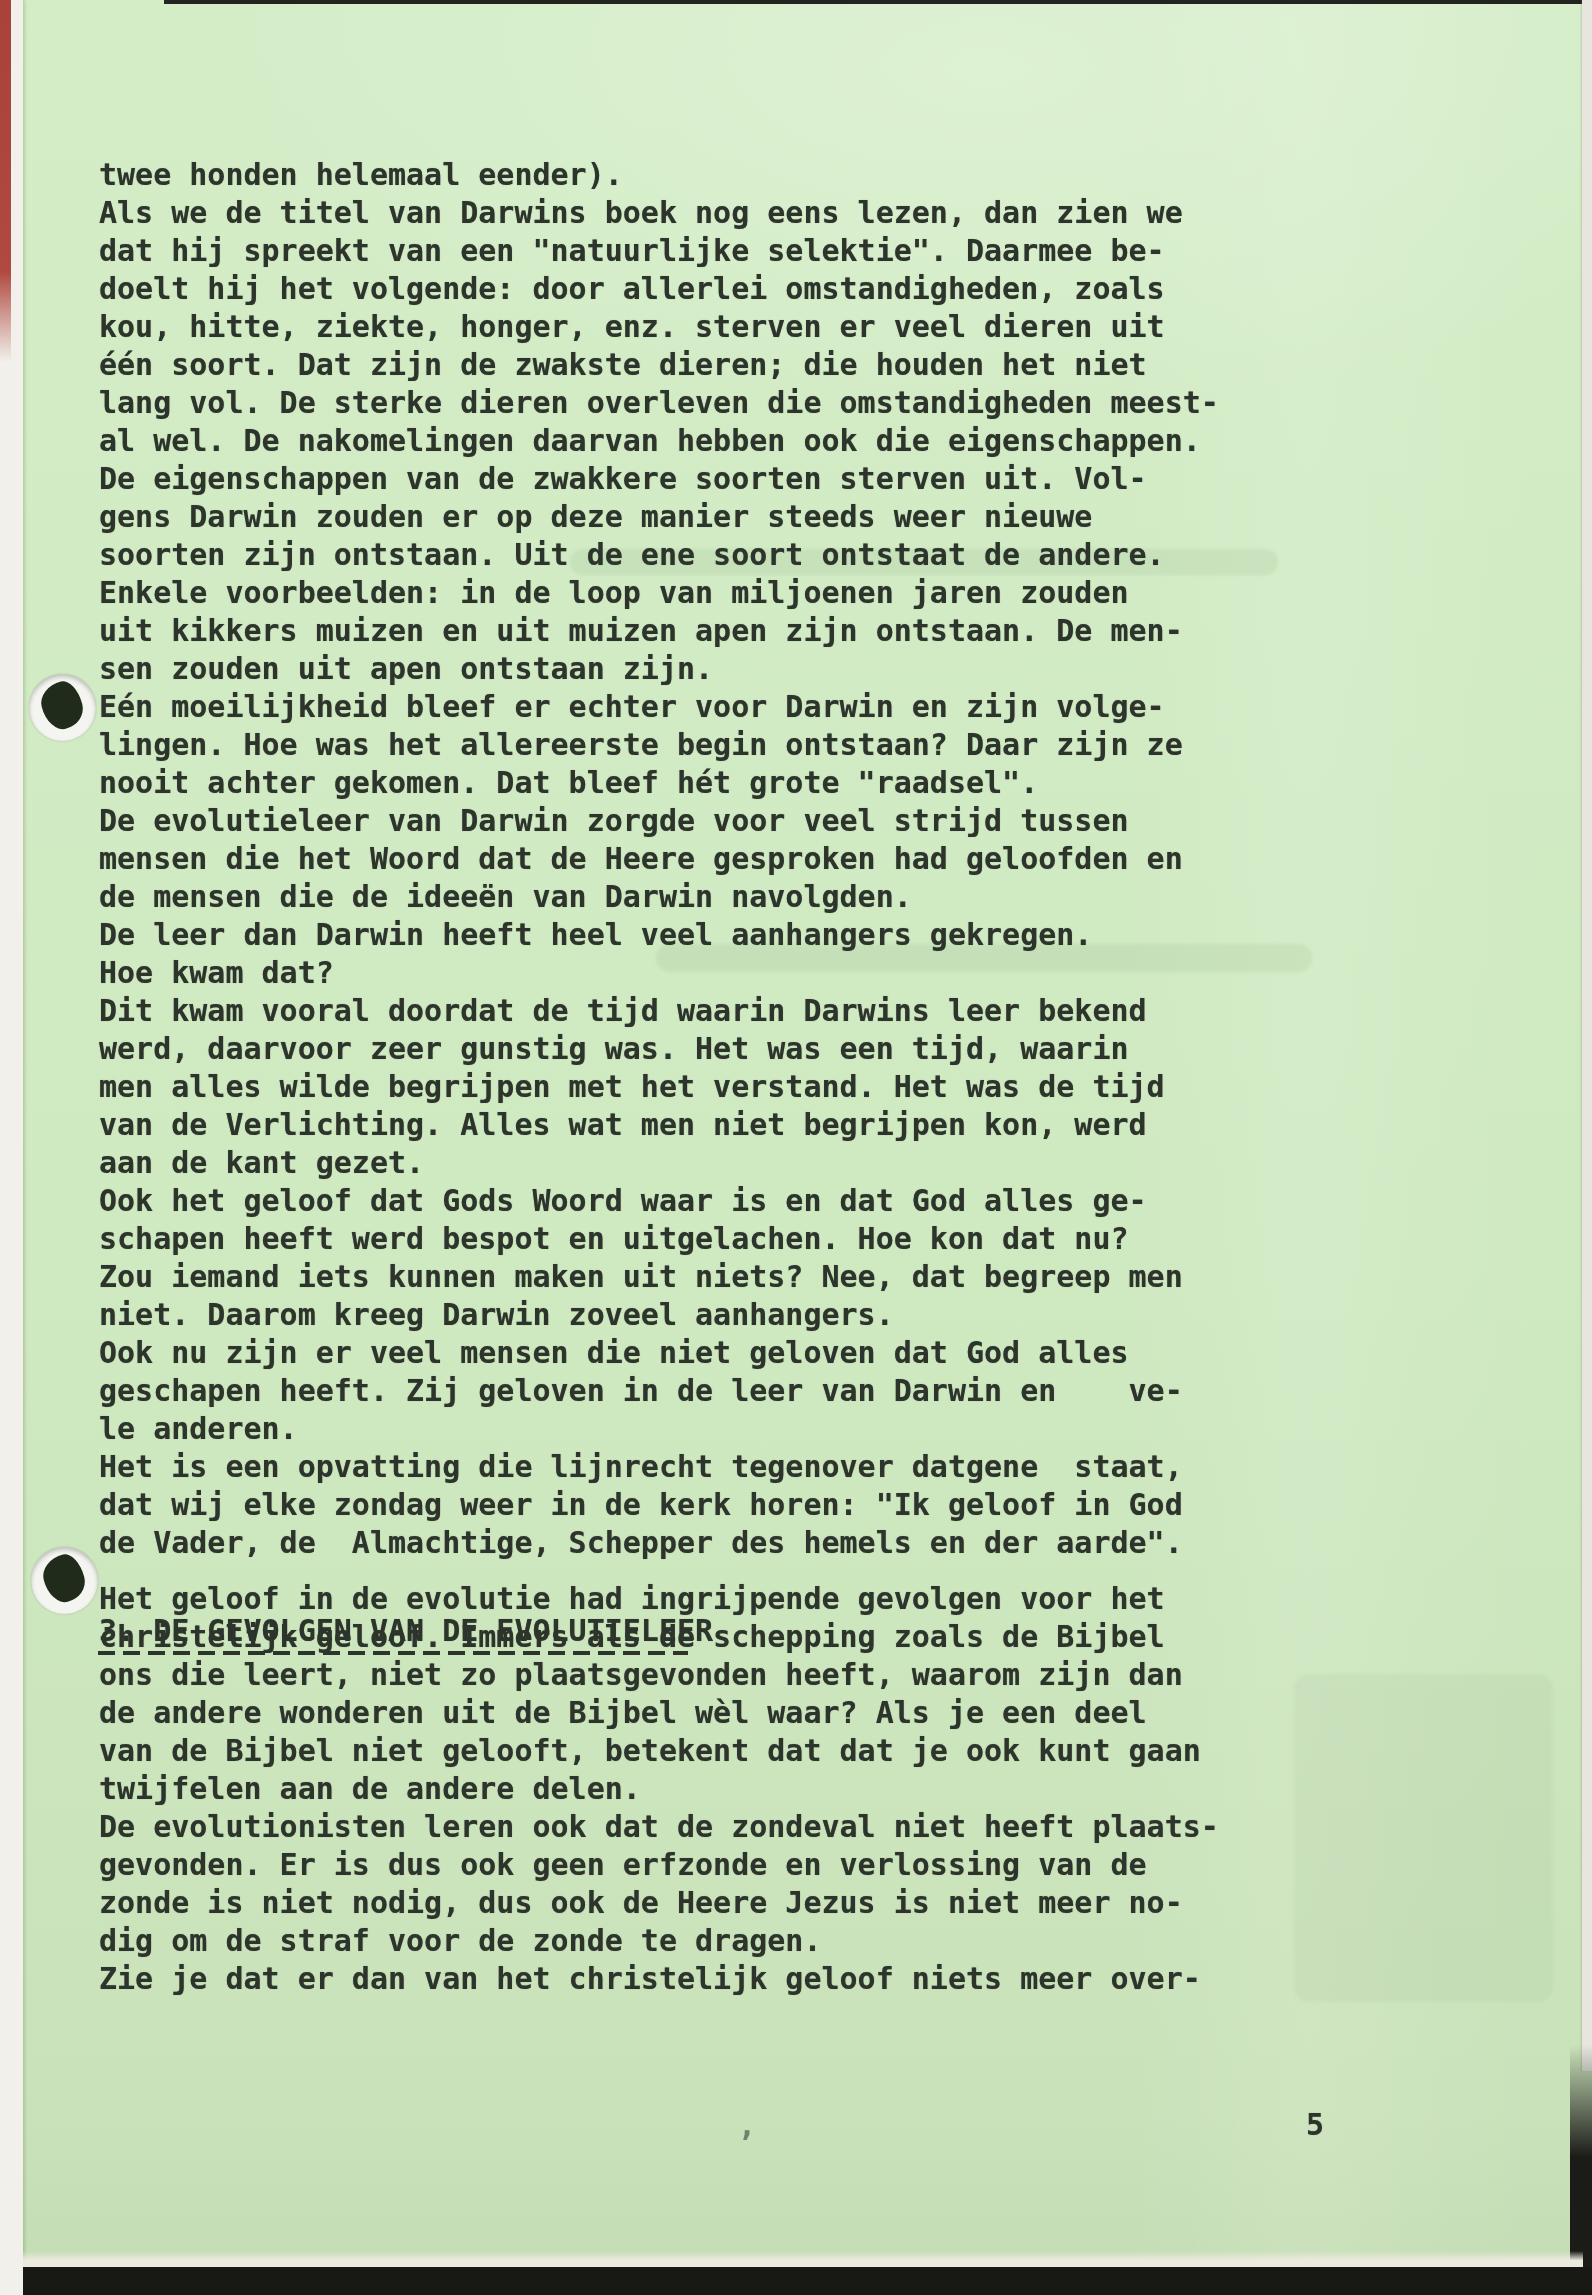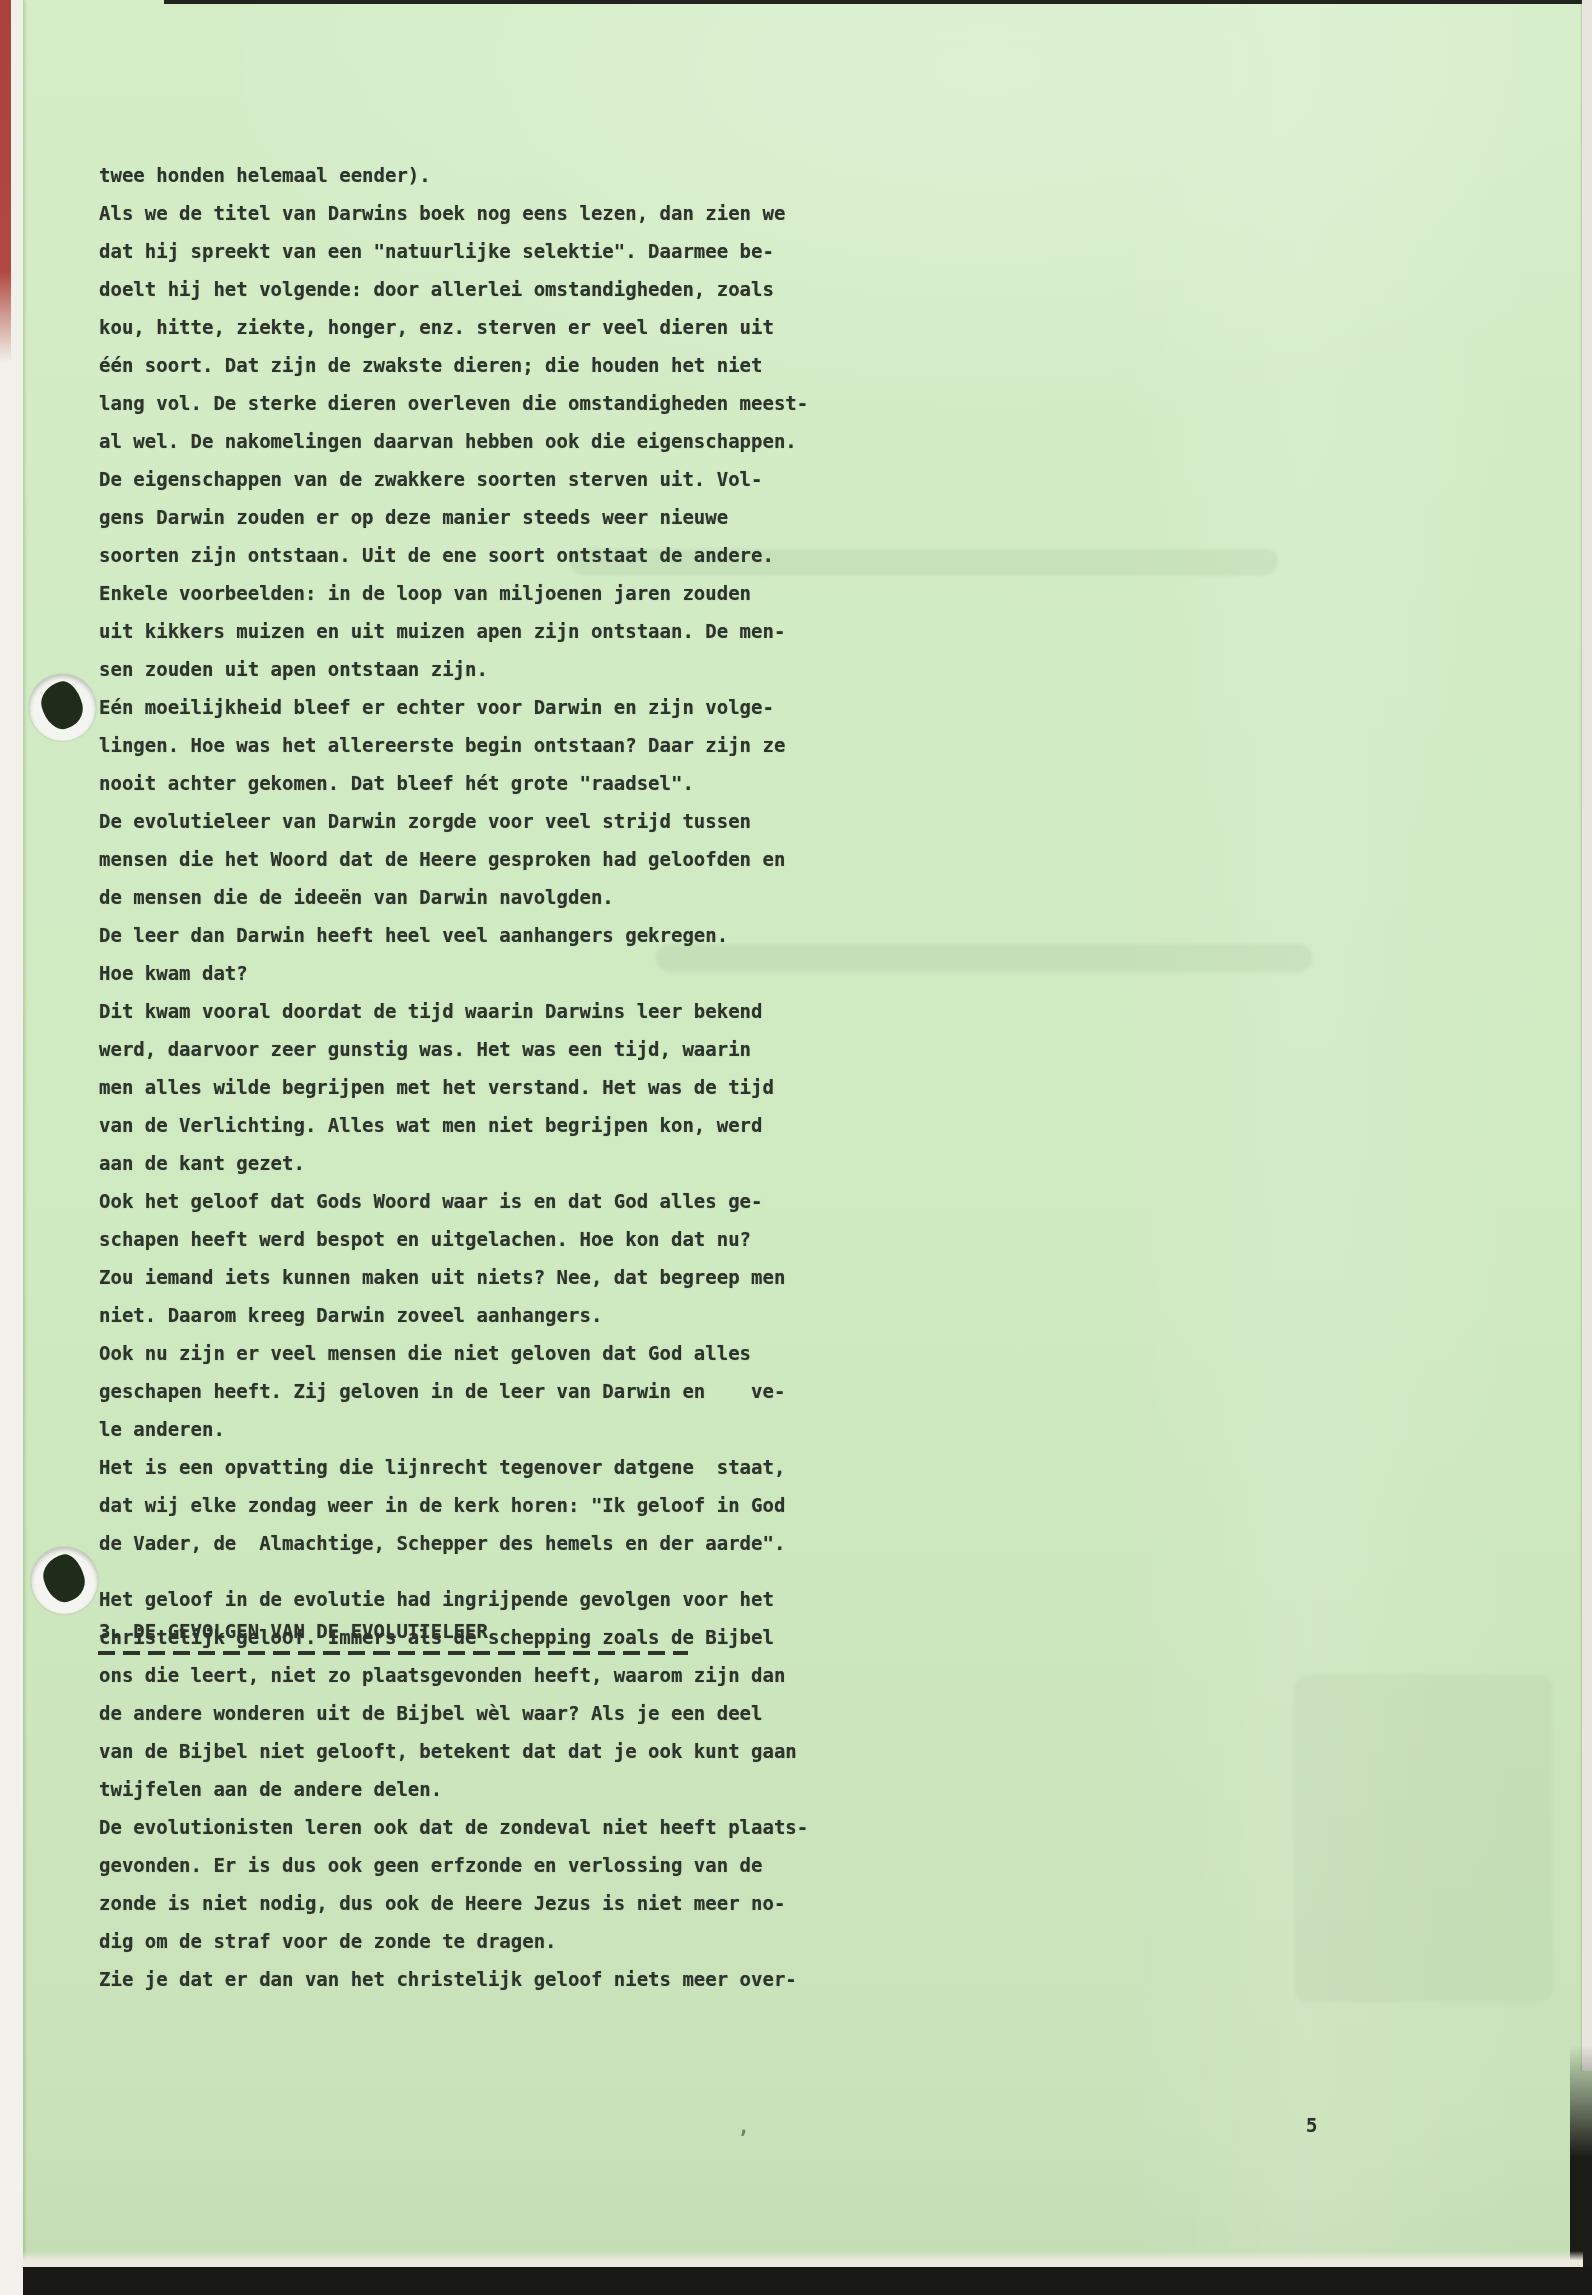--- a/index.html
+++ b/index.html
@@ -41,7 +41,7 @@
   
   .typed{
     position:absolute;left:99px;
-    font-size:19px;line-height:38px;font-weight:bold;
+    font-size:30px;line-height:38px;font-weight:bold;
     color:#2d342c;text-shadow:0 0 0.9px rgba(45,52,44,0.45);
     white-space:pre;
   }

